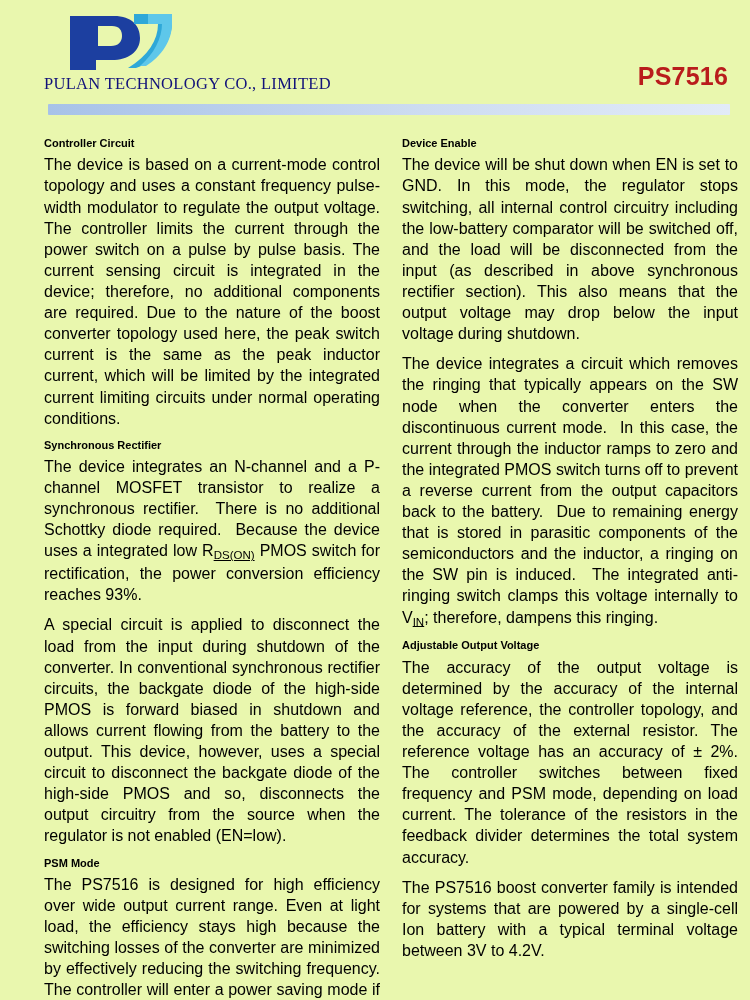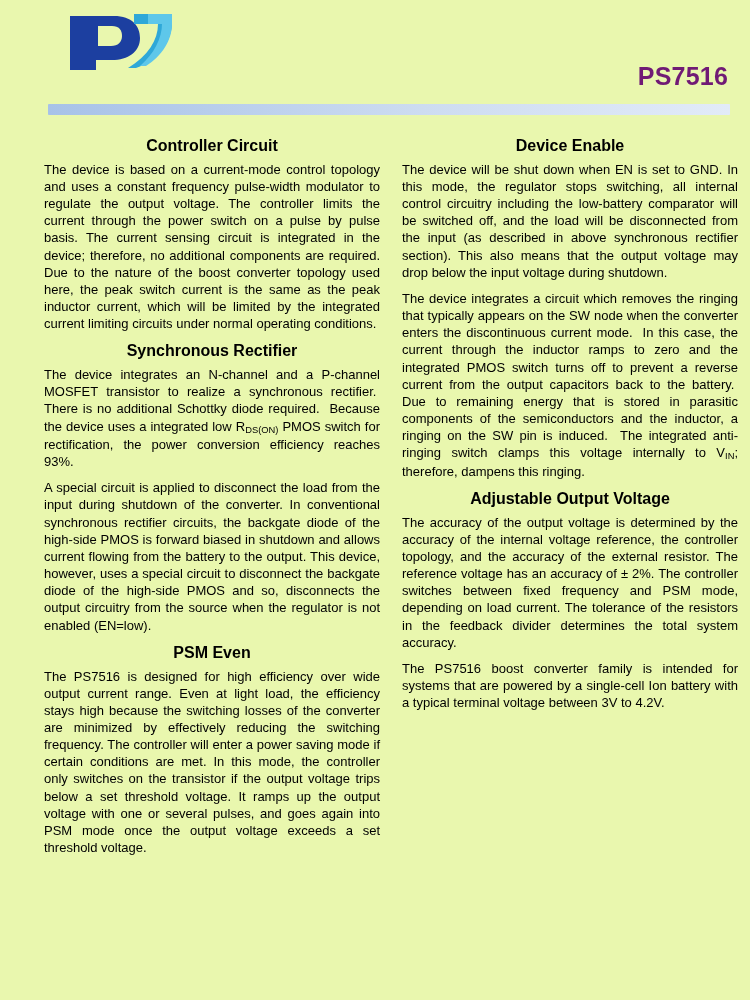--- a/index.html
+++ b/index.html
@@ -118,6 +118,7 @@
         <path d="M86 2 L110 2 L110 12 C110 28 100 44 84 54 L78 54 C92 42 100 26 100 12 L86 12 Z" fill="#5ec7ea"></path>
       </svg>
     </div>
+    <div class="company-name">PULAN TECHNOLOGY CO., LIMITED</div>
     <div class="part-number">PS7516</div>
     <div class="header-rule"></div>
   </div>

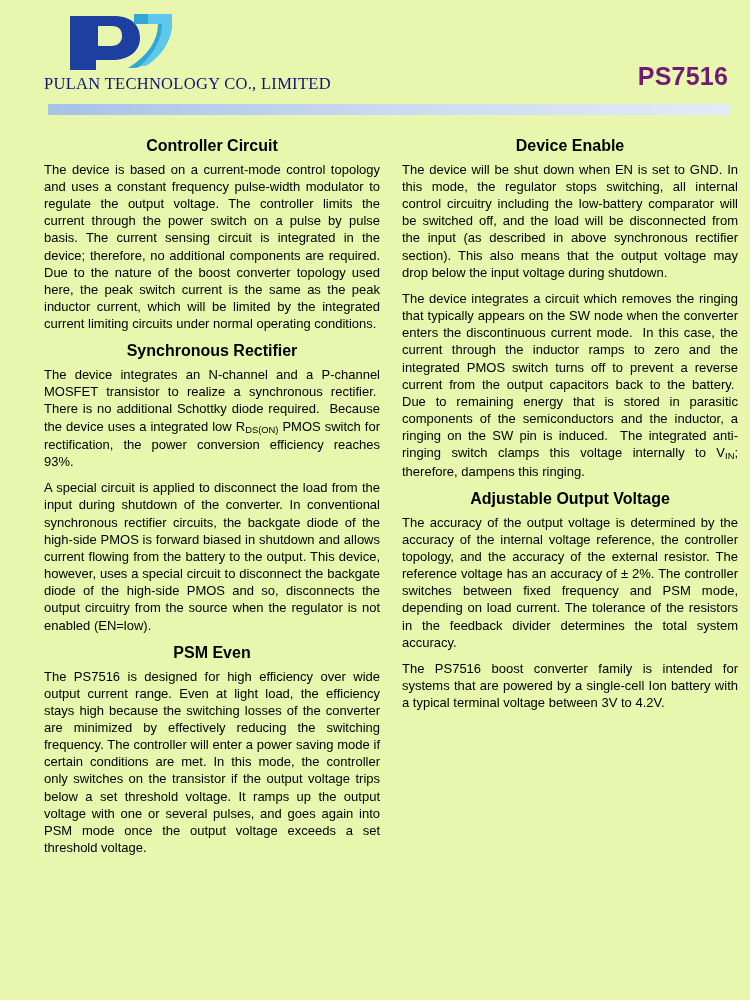--- a/index.html
+++ b/index.html
@@ -51,7 +51,7 @@
     top: 62px;
     font-size: 25px;
     font-weight: bold;
-    color: #701a75;
+    color: #b91c1c;
     letter-spacing: 0.2px;
   }
   .header-rule {

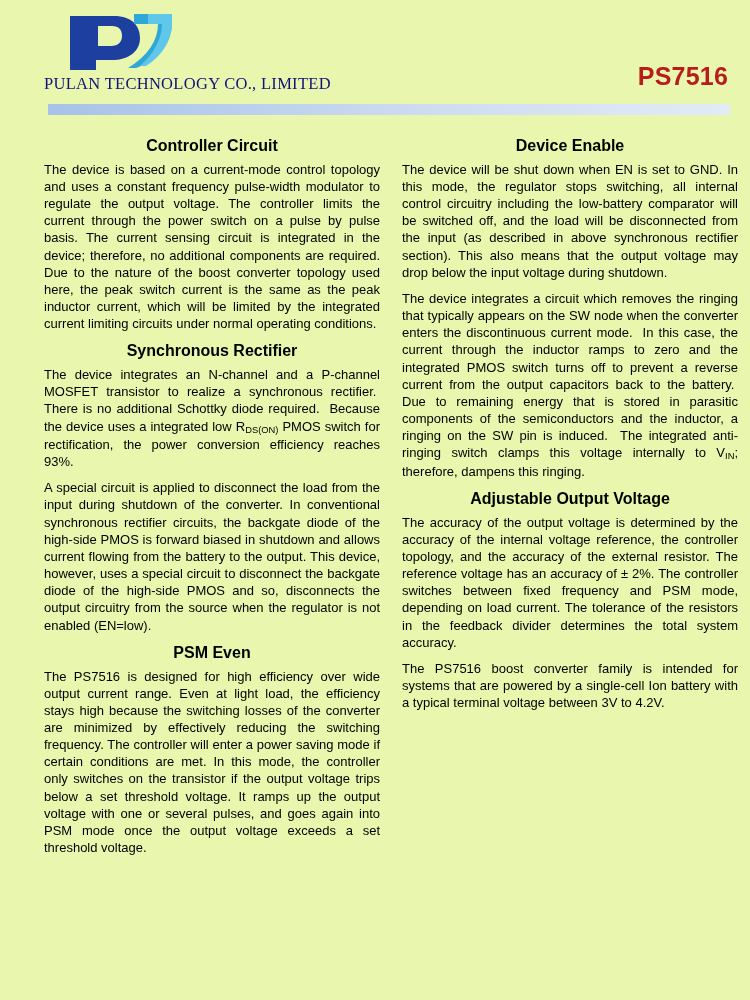--- a/index.html
+++ b/index.html
@@ -83,11 +83,10 @@
     flex: 0 0 336px;
   }
   .sec-head {
-    font-size: 16px;
+    font-size: 11px;
     font-weight: bold;
     margin: 0 0 4px 0;
     line-height: 1.3;
-    text-align: center;
   }
   .sec-head.spaced { }
   p.body {

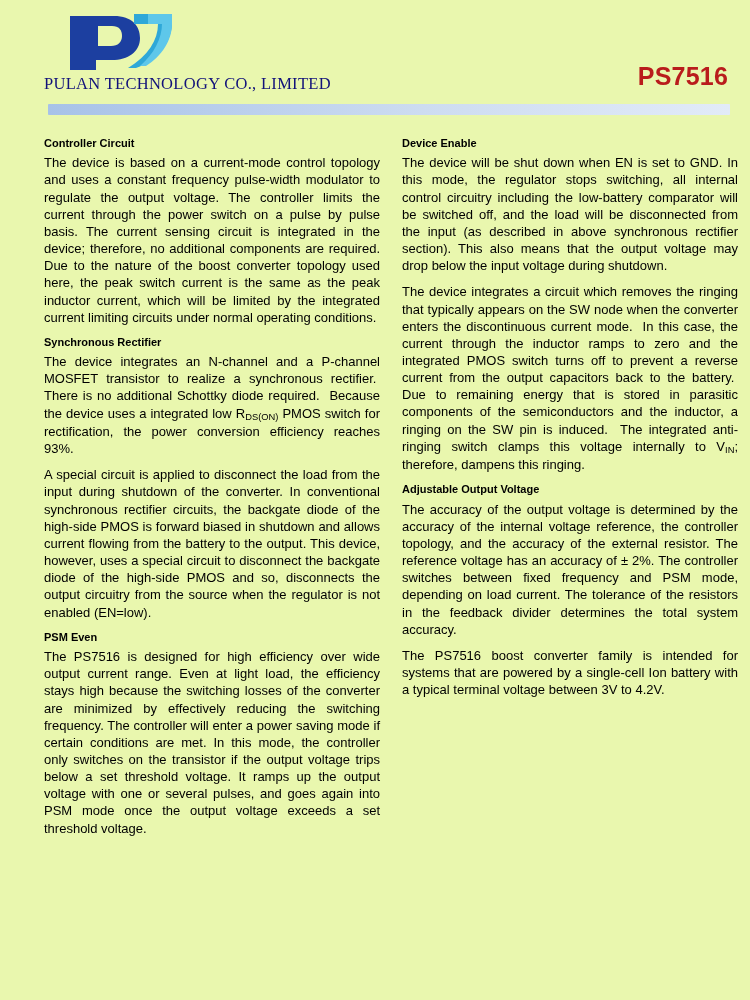--- a/index.html
+++ b/index.html
@@ -91,7 +91,7 @@
   .sec-head.spaced { }
   p.body {
     margin: 0 0 9px 0;
-    font-size: 13px;
+    font-size: 16px;
     line-height: 1.32;
     text-align: justify;
     text-justify: inter-word;

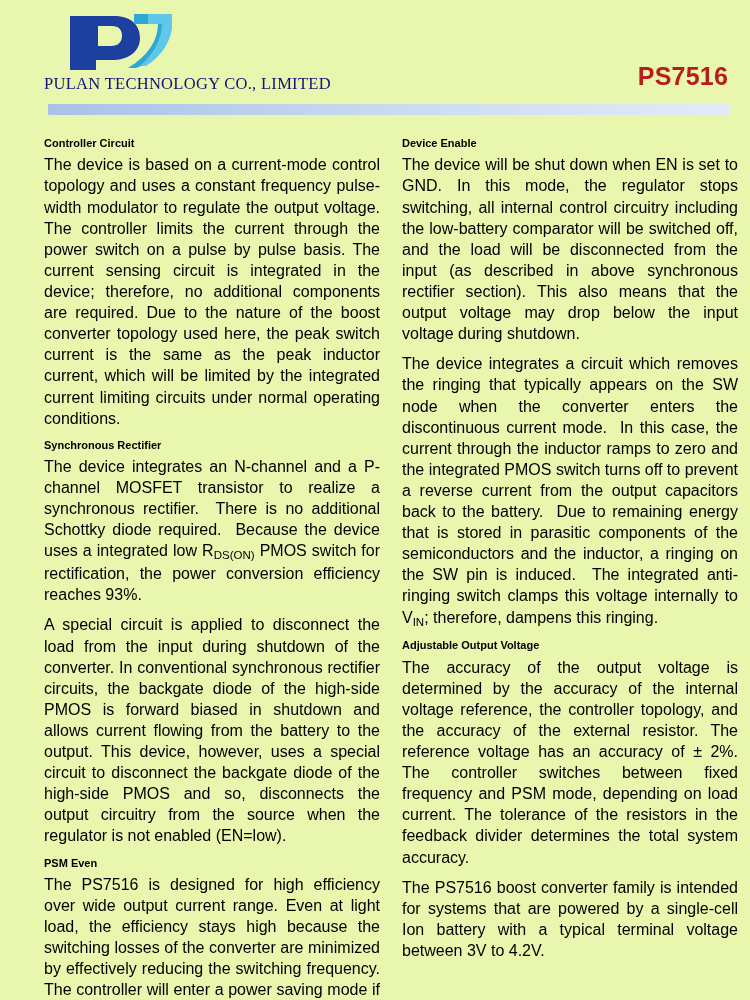--- a/index.html
+++ b/index.html
@@ -98,7 +98,7 @@
     hyphens: none;
   }
   p.body:last-child { margin-bottom: 16px; }
-  .sub { font-size: 0.72em; vertical-align: -0.22em; }
+  .sub { font-size: 0.72em; vertical-align: -0.22em; text-decoration: underline; }
 
   
   .logo-wrap svg { display: block; }

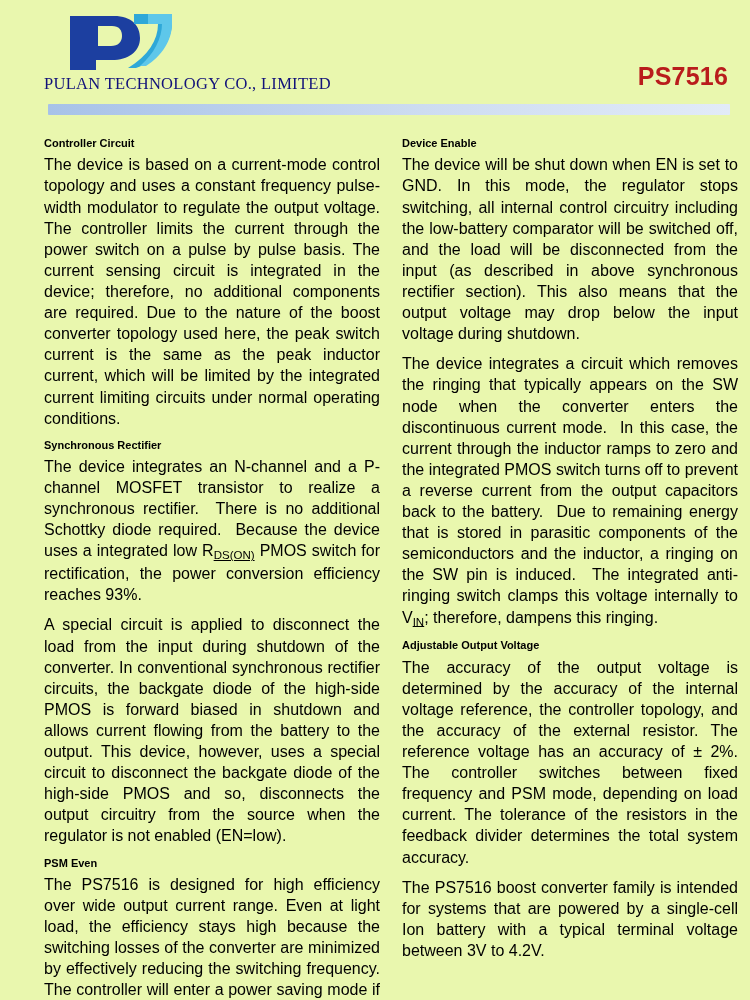--- a/index.html
+++ b/index.html
@@ -134,7 +134,7 @@
       <p class="body">The device integrates an N-channel and a P-channel MOSFET transistor to realize a synchronous rectifier.&nbsp; There is no additional Schottky diode required.&nbsp; Because the device uses a integrated low R<span class="sub">DS(ON)</span> PMOS switch for rectification, the power conversion efficiency reaches 93%.</p>
       <p class="body">A special circuit is applied to disconnect the load from the input during shutdown of the converter.  In conventional synchronous rectifier circuits, the backgate diode of the high-side PMOS is forward biased in shutdown and allows current flowing from the battery to the output.  This device, however, uses a special circuit to disconnect the backgate diode of the high-side PMOS and so, disconnects the output circuitry from the source when the regulator is not enabled (EN=low).</p>
 
-      <h2 class="sec-head spaced">PSM Even</h2>
+      <h2 class="sec-head spaced">PSM Mode</h2>
       <p class="body">The PS7516 is designed for high efficiency over wide output current range.  Even at light load, the efficiency stays high because the switching losses of the converter are minimized by effectively reducing the switching frequency.  The controller will enter a power saving mode if certain conditions are met.  In this mode, the controller only switches on the transistor if the output voltage trips below a set threshold voltage.  It ramps up the output voltage with one or several pulses, and goes again into PSM mode once the output voltage exceeds a set threshold voltage.</p>
 
     </div>

